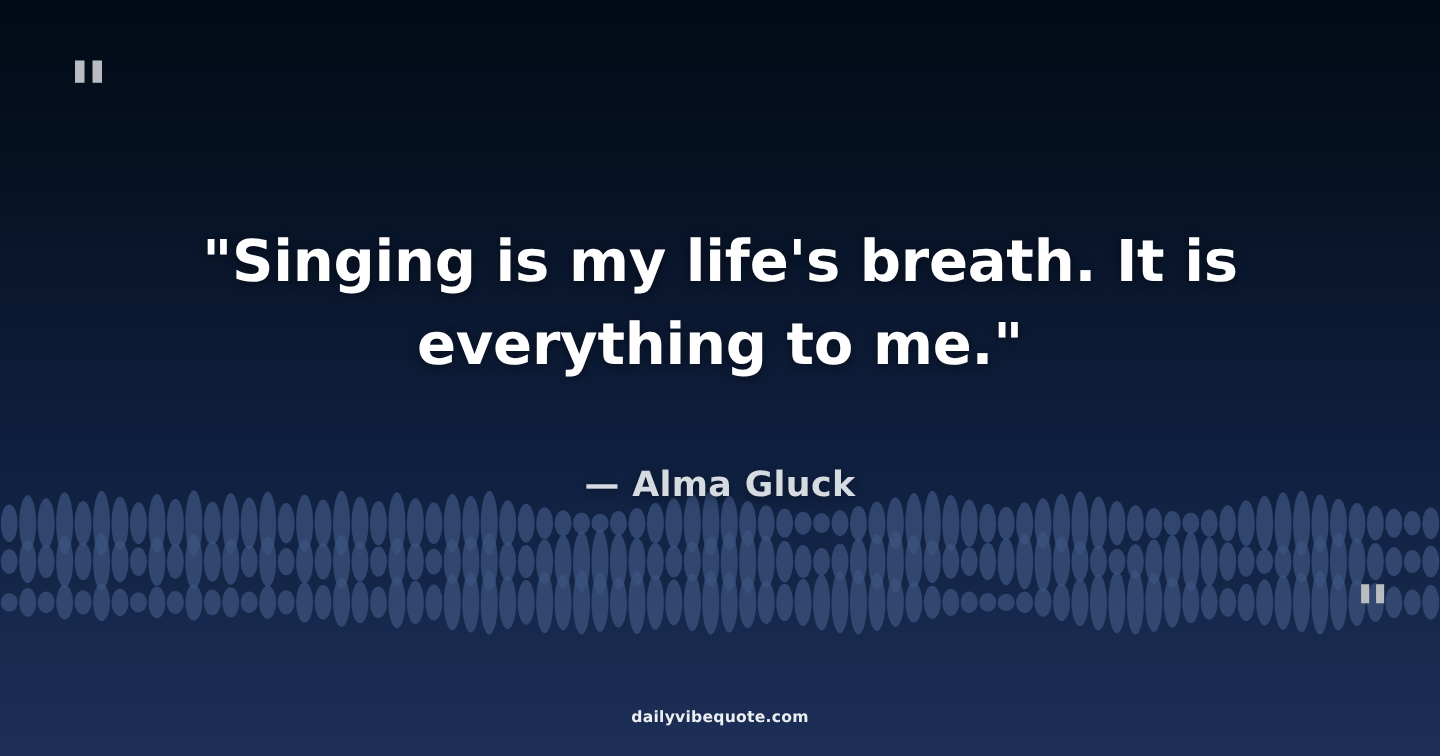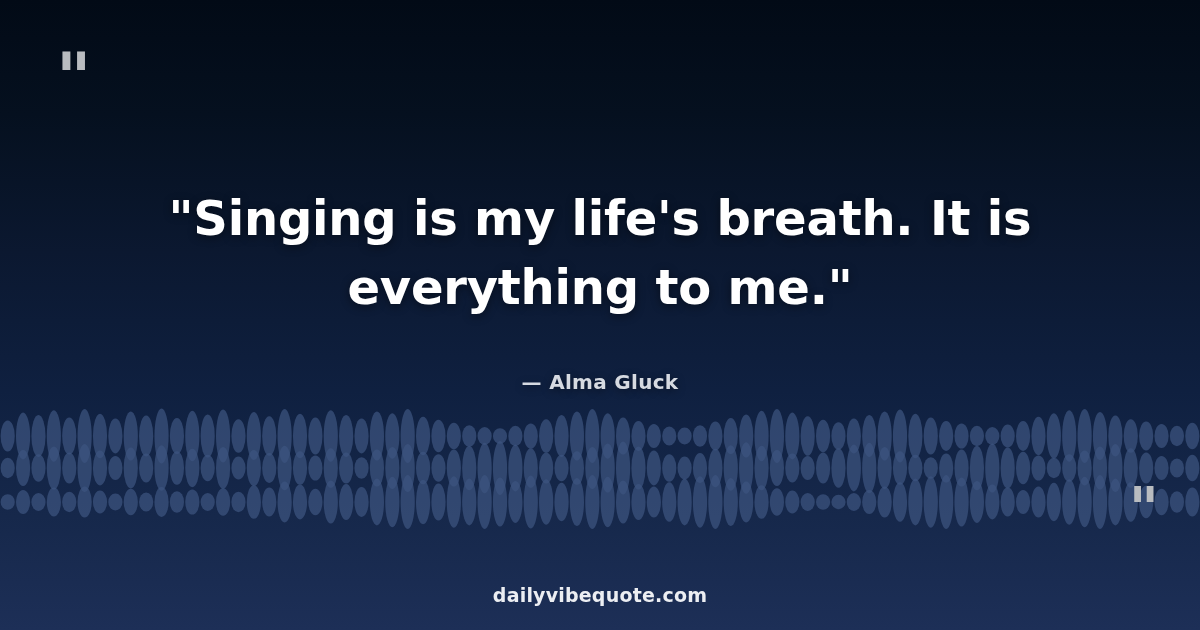--- a/index.html
+++ b/index.html
@@ -69,9 +69,9 @@
   }
 
   .attribution {
-    margin-top:48px;
+    margin-top:64px;
     color:#d6dae1;
-    font-size:20px;
+    font-size:29px;
     font-weight:700;
     letter-spacing:0.3px;
     text-shadow:0 2px 8px rgba(0,0,0,0.4);

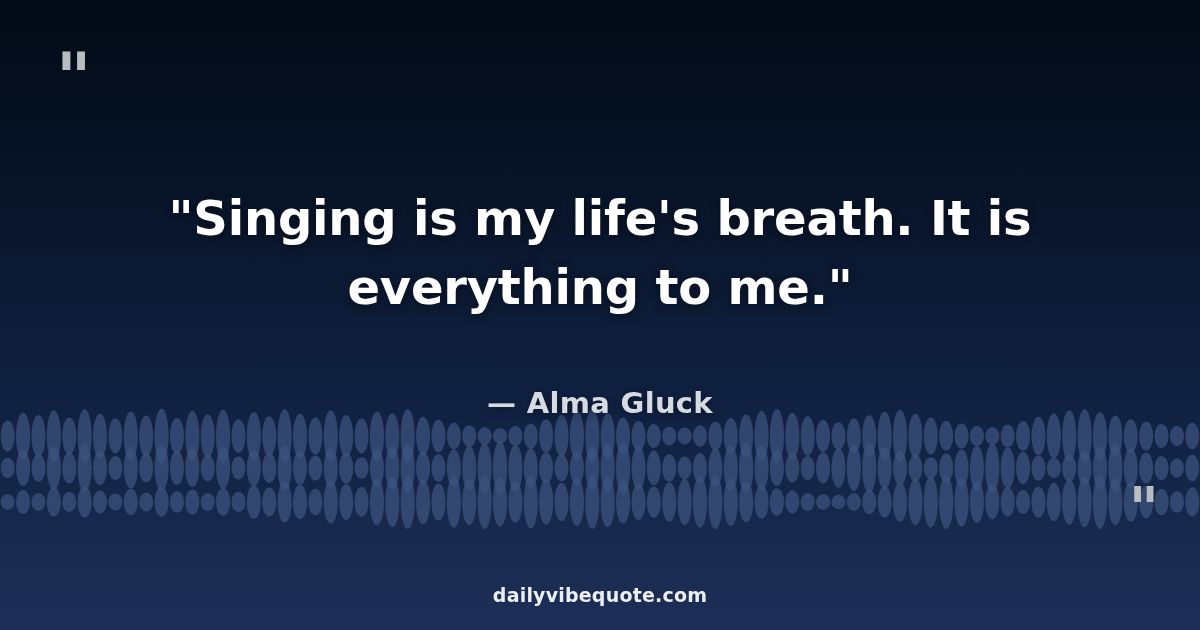--- a/index.html
+++ b/index.html
@@ -83,7 +83,7 @@
     width:1200px;
     text-align:center;
     color:#eceef2;
-    font-size:19px;
+    font-size:13px;
     font-weight:700;
     letter-spacing:0.2px;
   }

